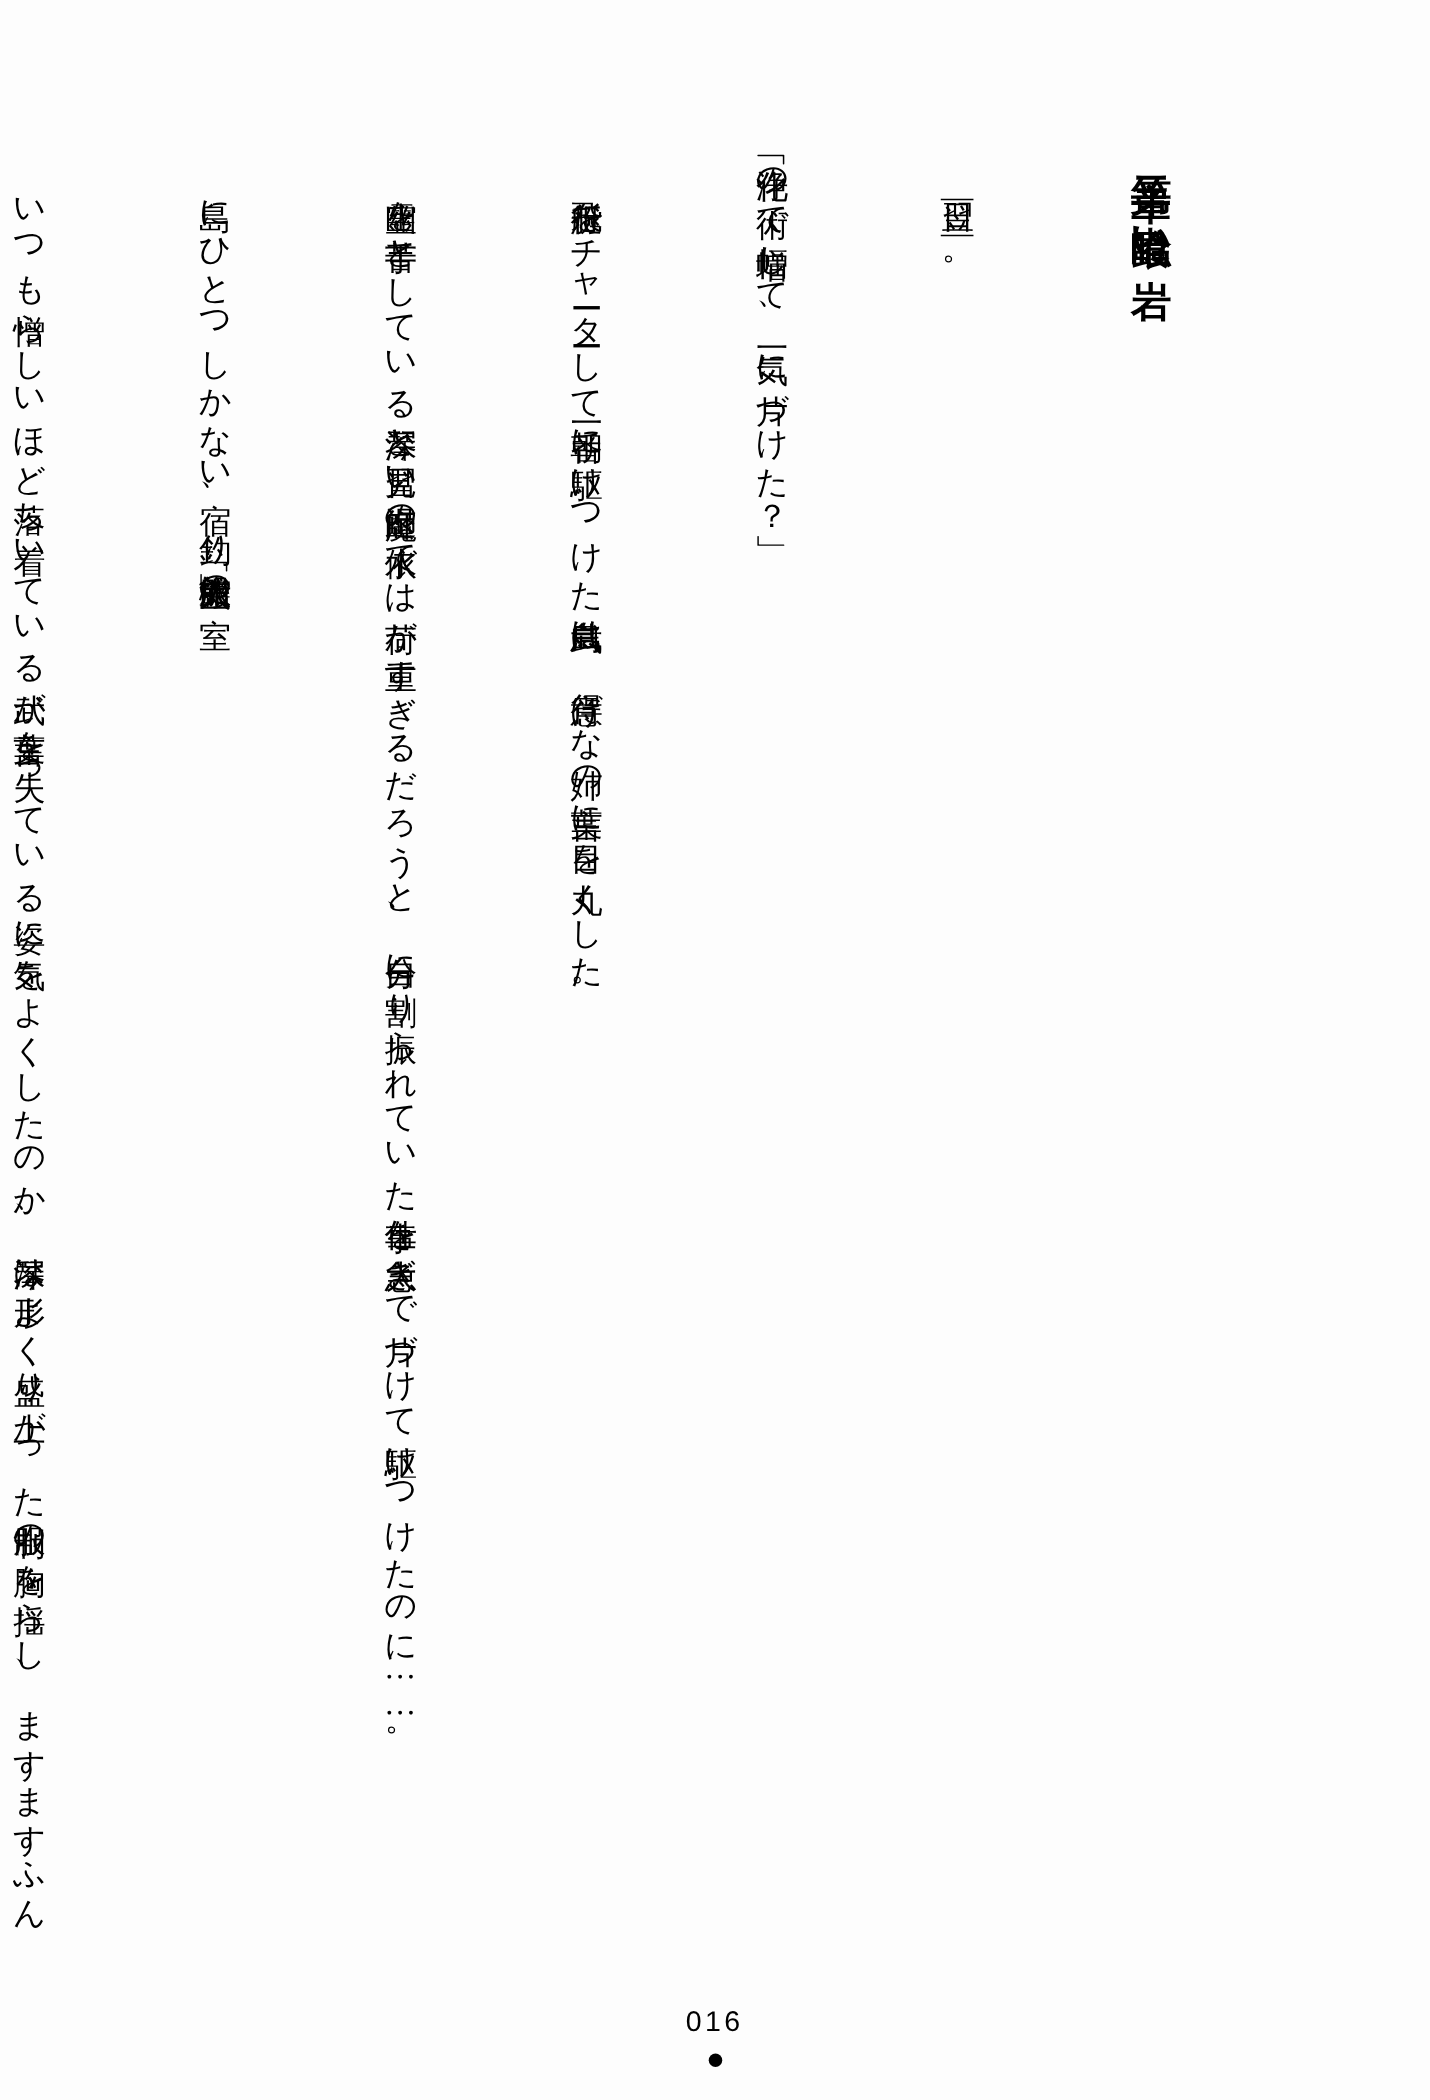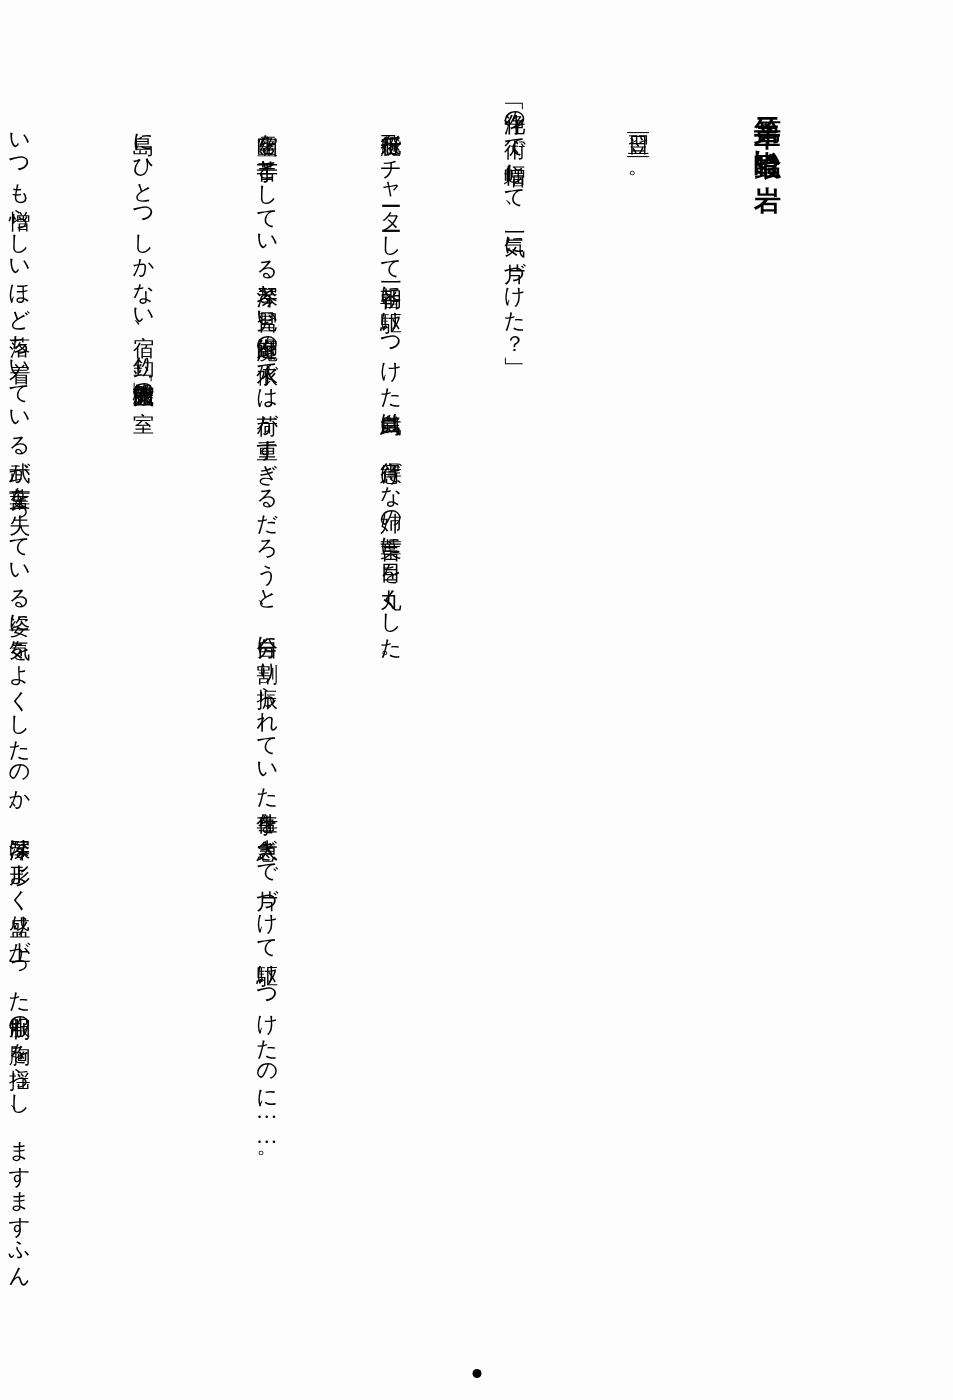--- a/index.html
+++ b/index.html
@@ -95,6 +95,7 @@
     
   </div>
 
+  <div class="page-number">016</div>
   <div class="page-dot"></div>
 
 </div>

